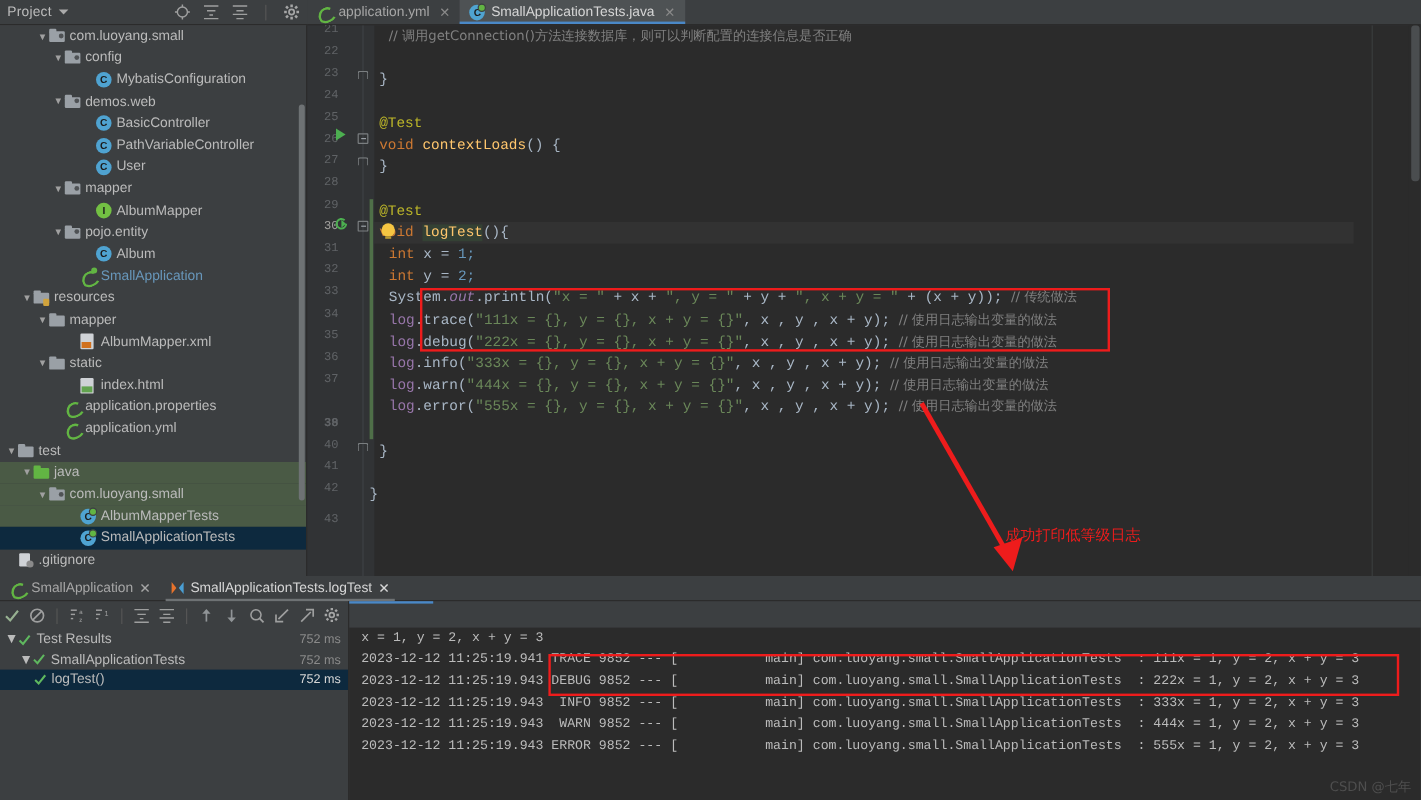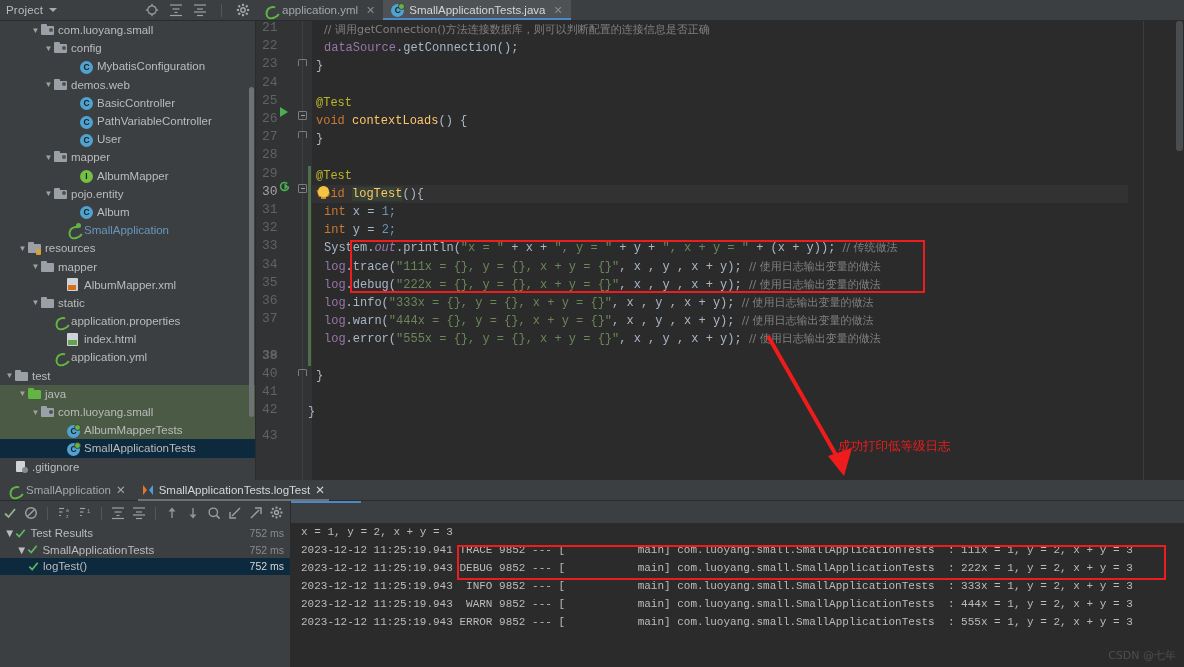--- a/index.html
+++ b/index.html
@@ -106,7 +106,7 @@
     position:absolute;left:0;top:0;width:56px;height:459px;background:#313335;
   }
   .ln { position:absolute; right:30px; font-family:"Liberation Mono", monospace;
-        font-size:13px; color:#606366; width:20px; }
+        font-size:10px; color:#606366; text-align:right; width:20px; }
   .ln.cur { color:#a4a3a0; }
   .fold-line{position:absolute;left:46px;top:0;width:1px;height:459px;background:#3e4244;}
   .fold-minus{position:absolute;left:42px;width:9px;height:9px;border:1px solid #7a7e80;border-radius:1px;}

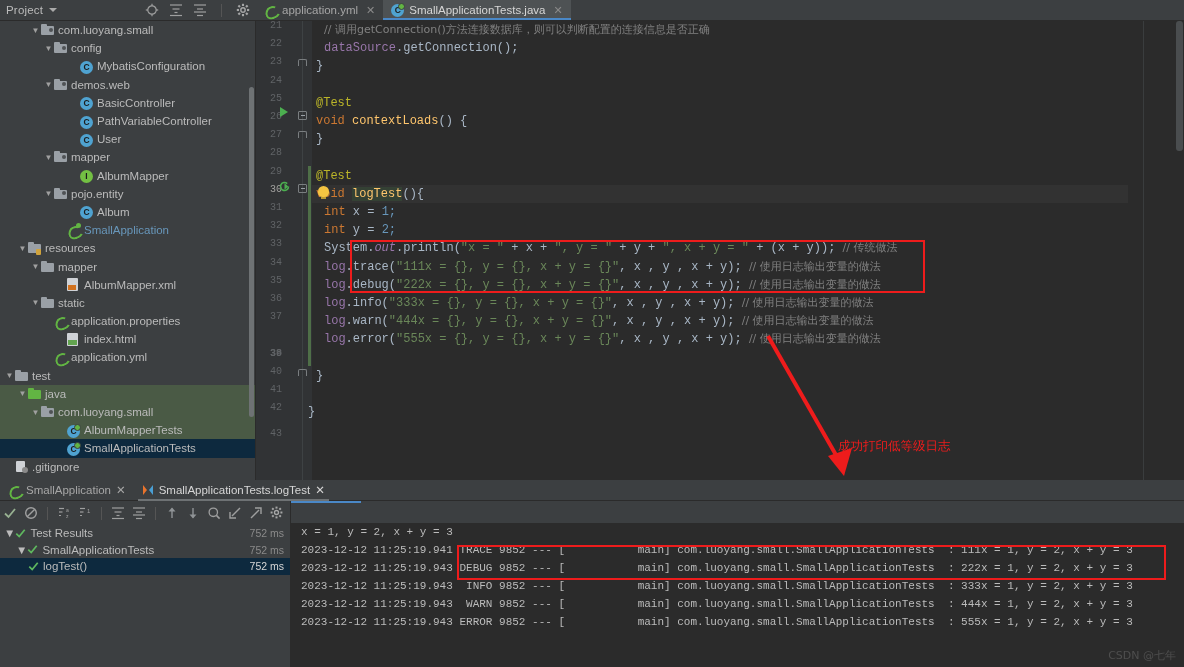--- a/index.html
+++ b/index.html
@@ -445,7 +445,6 @@
       
       <div class="cl" style="top:0px;left:12px"><span class="cmt cn">// 调用getConnection()方法连接数据库，则可以判断配置的连接信息是否正确</span></div>
       
-      <div class="cl" style="top:18.2px;left:12px"><span class="fld">dataSource</span><span>.getConnection();</span></div>
       <div class="cl" style="top:36.4px;left:4px"><span>}</span></div>
       <div class="cl" style="top:72.8px;left:4px"><span class="ann">@Test</span></div>
       <div class="cl" style="top:91px;left:4px"><span class="kw">void</span> <span class="fn">contextLoads</span><span>() {</span></div>

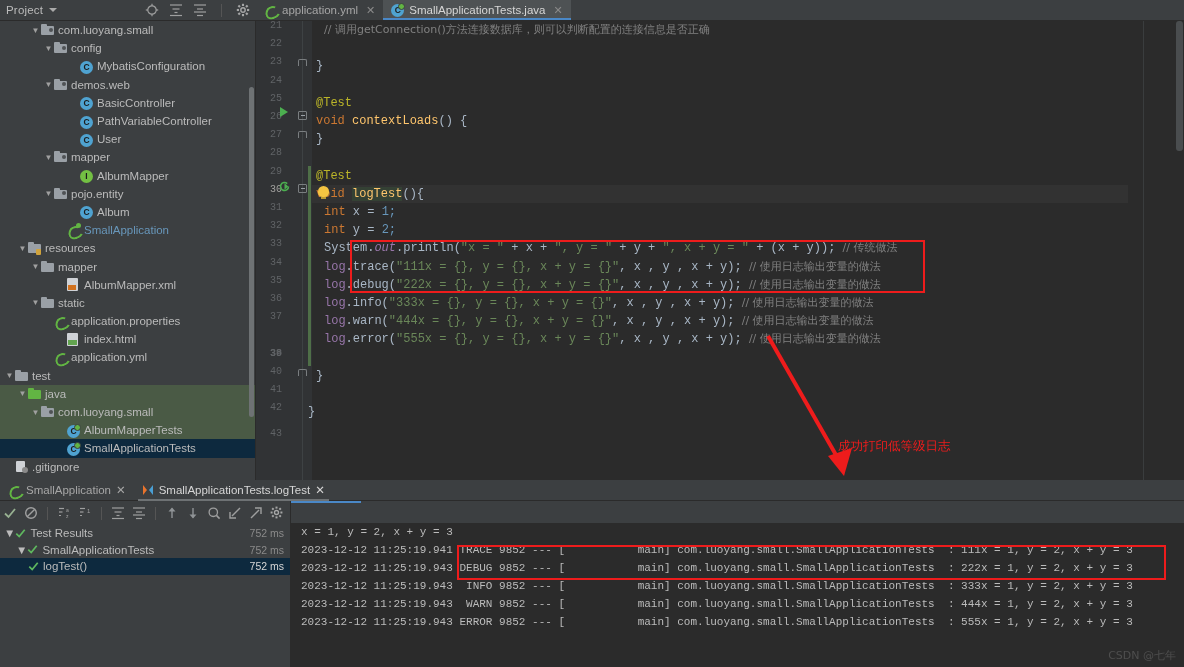--- a/index.html
+++ b/index.html
@@ -337,16 +337,16 @@
           <span class="lbl">static</span>
         </div>
         <div class="row">
+          <span style="display:inline-block;width:56px"></span>
+          <span class="arrow"></span>
+          <span class="ico"><span class="htmlf"></span></span>
+          <span class="lbl">index.html</span>
+        </div>
+        <div class="row">
           <span style="display:inline-block;width:43px"></span>
           <span class="arrow"></span>
           <span class="ico"><span class="spring"></span></span>
           <span class="lbl">application.properties</span>
-        </div>
-        <div class="row">
-          <span style="display:inline-block;width:56px"></span>
-          <span class="arrow"></span>
-          <span class="ico"><span class="htmlf"></span></span>
-          <span class="lbl">index.html</span>
         </div>
         <div class="row">
           <span style="display:inline-block;width:43px"></span>

